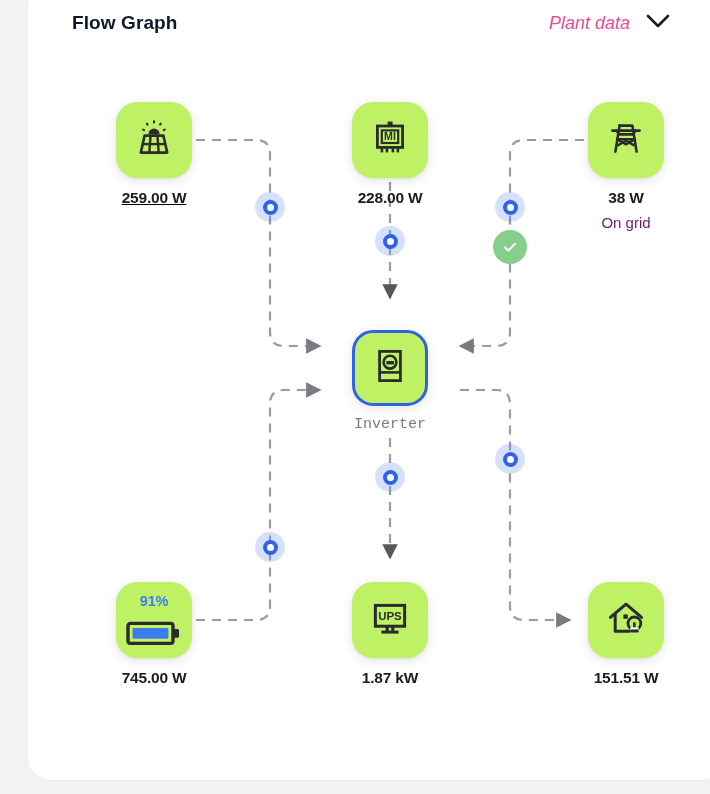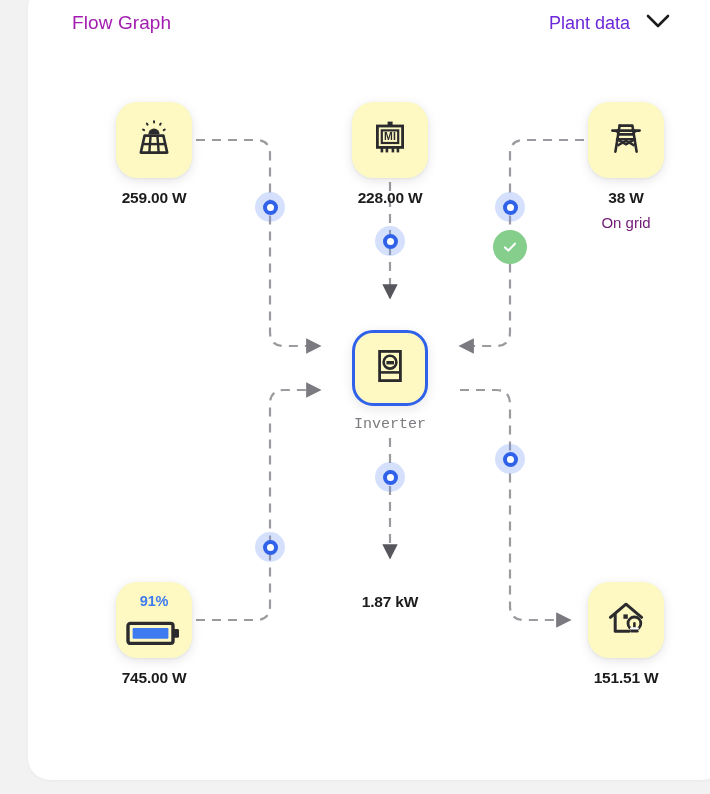--- a/index.html
+++ b/index.html
@@ -40,9 +40,10 @@
     left: 0;
     top: 0;
     font-size: 19px;
-    color: #a21caf;
+    color: #0f172a;
     line-height: 30px;
     letter-spacing: 0.1px;
+    font-weight: bold;
   }
   .header-select {
     position: absolute;

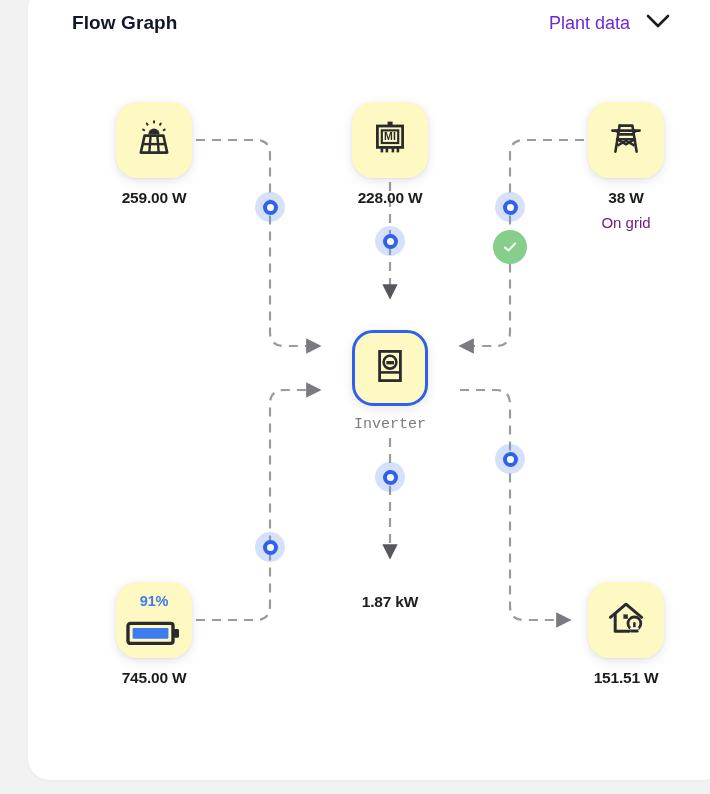--- a/index.html
+++ b/index.html
@@ -57,8 +57,9 @@
   }
   .header-select-label {
     font-size: 18px;
-    color: #6d28d9;
+    color: #ec4899;
     line-height: 30px;
+    font-style: italic;
   }
   .chev {
     display: block;

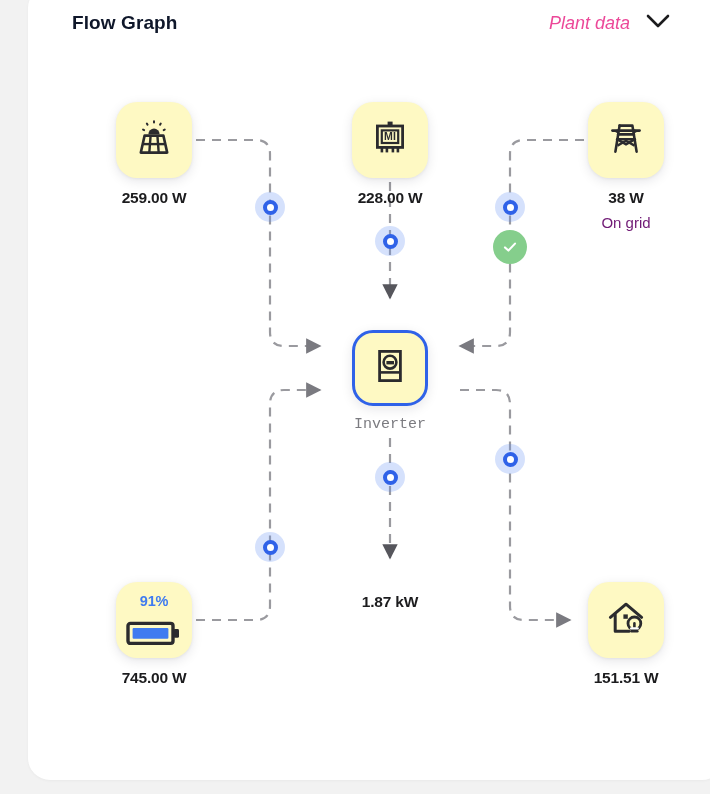--- a/index.html
+++ b/index.html
@@ -92,7 +92,7 @@
     width: 76px;
     height: 76px;
     margin: 0 auto;
-    background: #fef9c3;
+    background: #bef264;
     border-radius: 21px;
     box-shadow: 0 3px 12px rgba(16,24,40,0.10), 0 1px 3px rgba(16,24,40,0.06);
     display: flex;

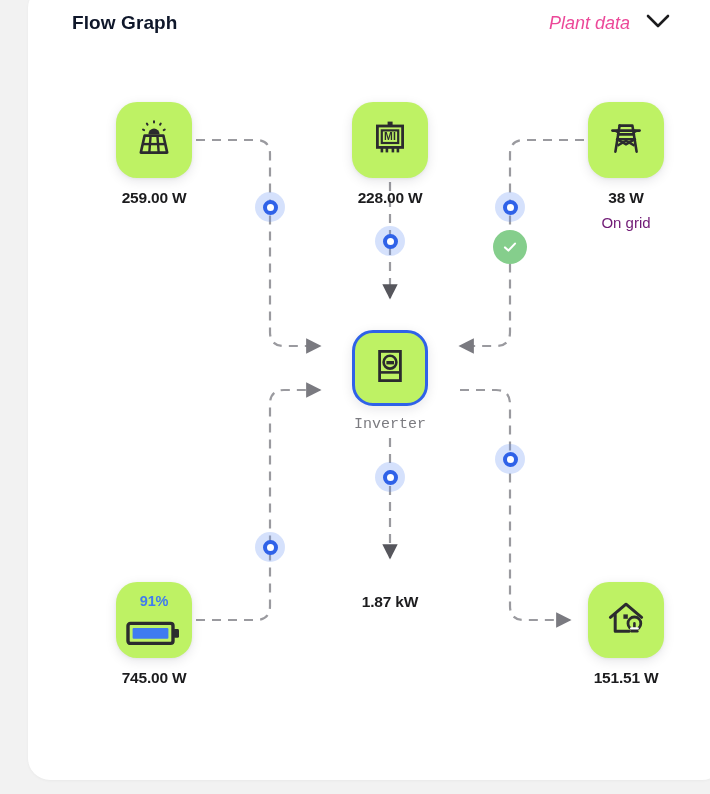--- a/index.html
+++ b/index.html
@@ -236,7 +236,7 @@
       <div class="dot" style="left:362px; top:491px;"></div>
       <div class="dot" style="left:482px; top:473px;"></div>
 
-      <div class="node" style="left:66px; top:116px;">
+      <div class="node" style="left:66px; top:116px;text-decoration:underline;">
         <div class="tile">
           <span>
             <svg width="42" height="42" viewBox="0 0 42 42">

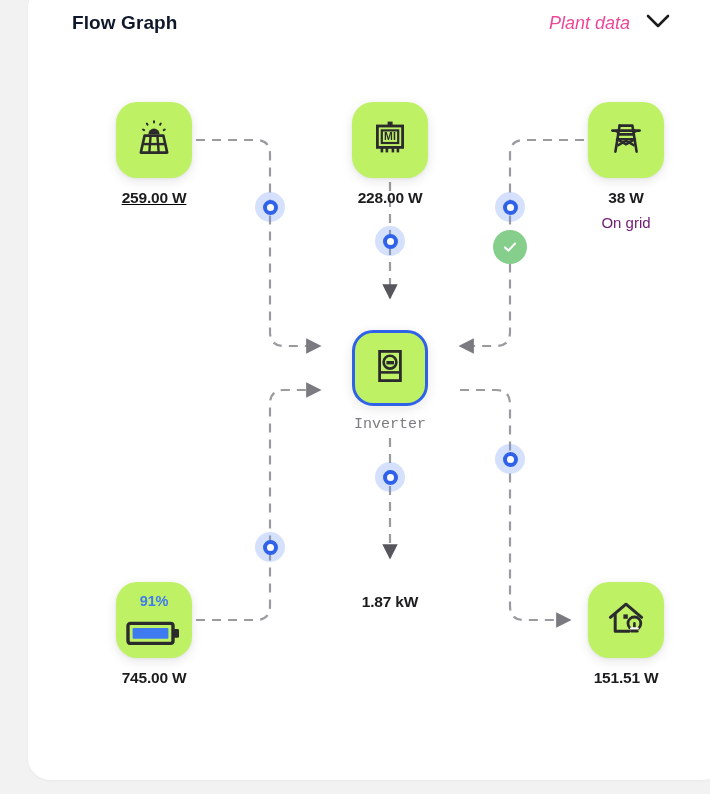--- a/index.html
+++ b/index.html
@@ -335,6 +335,19 @@
       </div>
 
       <div class="node" style="left:302px; top:596px;">
+        <div class="tile">
+          <span>
+            <svg width="42" height="42" viewBox="0 0 42 42">
+              <rect x="6.4" y="8.4" width="29.2" height="20.8" fill="none" stroke="#2b2b2e" stroke-width="3"></rect>
+              <text x="21" y="23" font-family="'Liberation Sans', sans-serif" font-size="11.4" font-weight="bold" fill="#2b2b2e" text-anchor="middle">UPS</text>
+              <g fill="#2b2b2e">
+                <rect x="16.6" y="29.2" width="3.2" height="5.2"></rect>
+                <rect x="22.2" y="29.2" width="3.2" height="5.2"></rect>
+                <rect x="12.4" y="33.6" width="17.2" height="3"></rect>
+              </g>
+            </svg>
+          </span>
+        </div>
         <div class="node-value">1.87 kW</div>
       </div>
 

